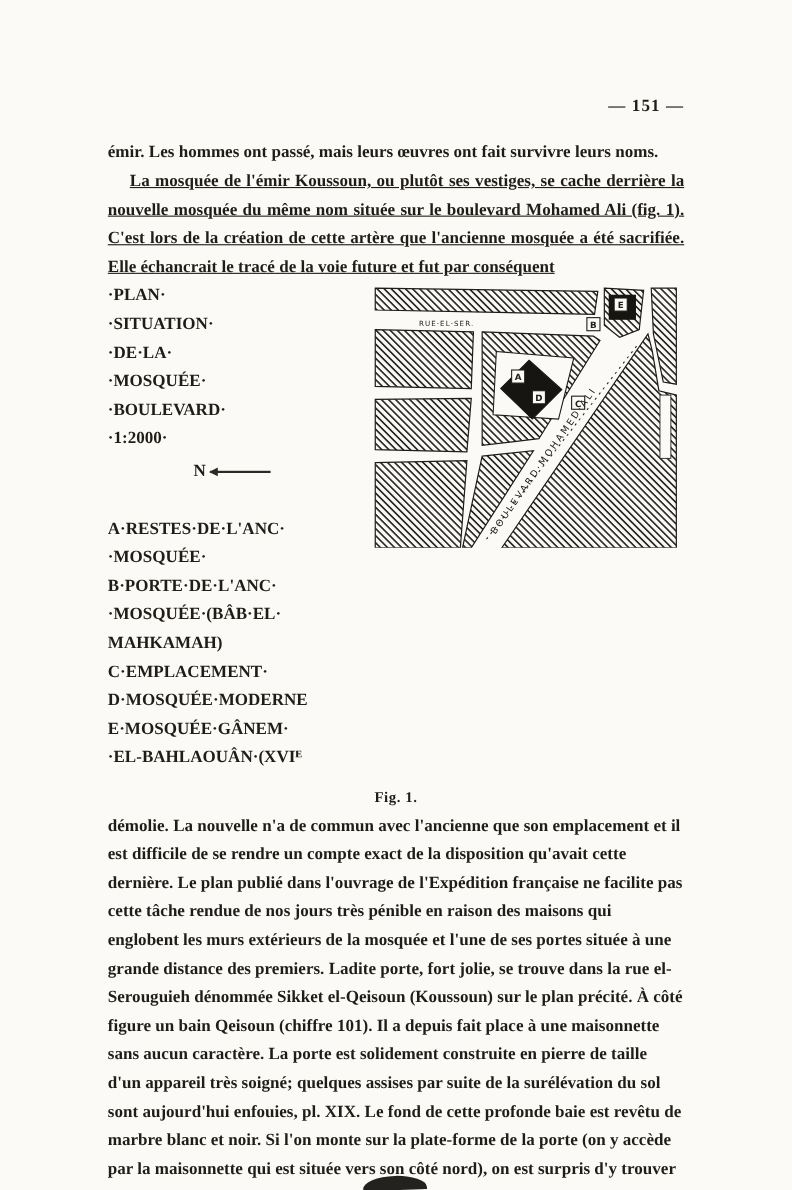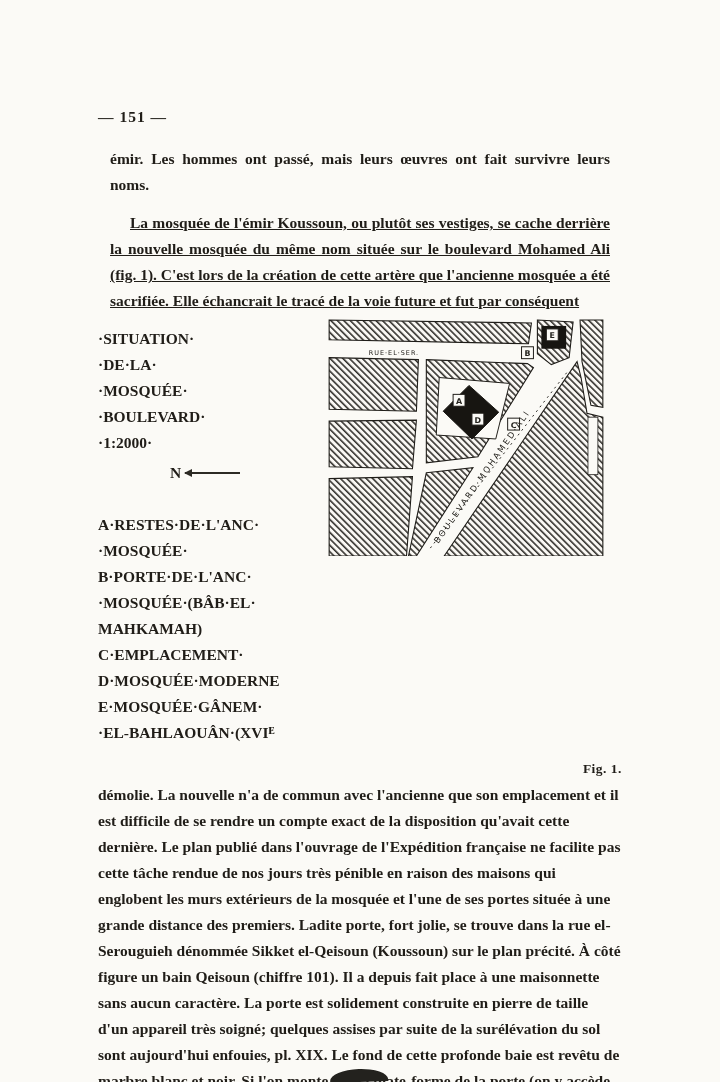--- a/index.html
+++ b/index.html
@@ -16,7 +16,7 @@
     color: #201d18;
     overflow: hidden;
   }
-  .page-number { text-align: left; margin-bottom: 16px; letter-spacing: 1px; margin-top: 20px; }
+  .page-number { text-align: right; margin-bottom: 16px; letter-spacing: 1px; }
   .para { margin: 12px; text-align: justify; }
   .indent { text-indent: 20px; text-decoration: underline; }
 

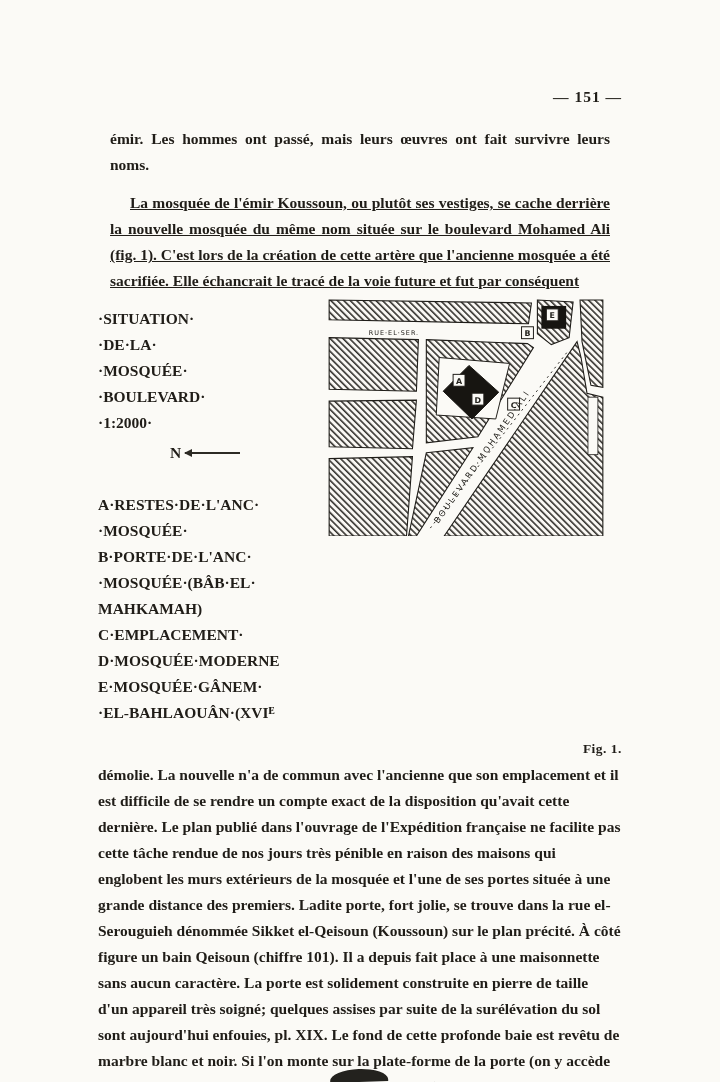--- a/index.html
+++ b/index.html
@@ -17,7 +17,7 @@
     overflow: hidden;
   }
   .page-number { text-align: right; margin-bottom: 16px; letter-spacing: 1px; }
-  .para { margin: 12px; text-align: justify; }
+  .para { margin: 0; text-align: justify; }
   .indent { text-indent: 20px; text-decoration: underline; }
 
   .fig-float {

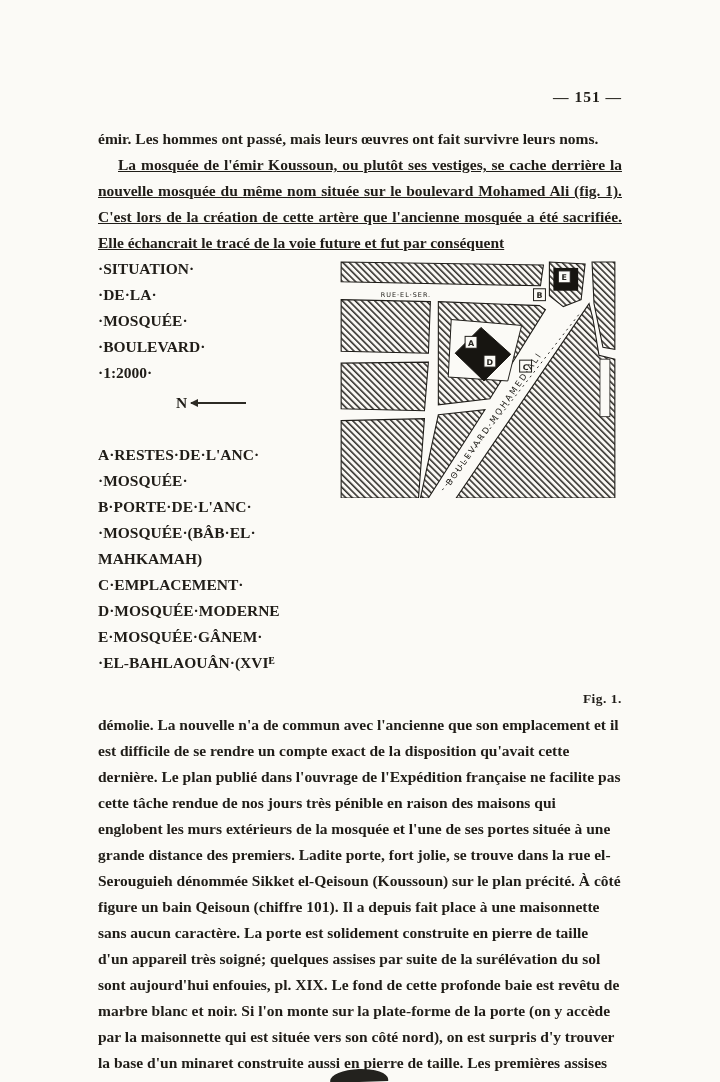--- a/index.html
+++ b/index.html
@@ -134,7 +134,7 @@
         <span class="legend-left">
           </span>
         </span>
-      </span></p>
+      </span></p><div>·PLAN·</div>
           <div>·SITUATION·</div>
           <div>·DE·LA·</div>
           <div>·MOSQUÉE·</div>

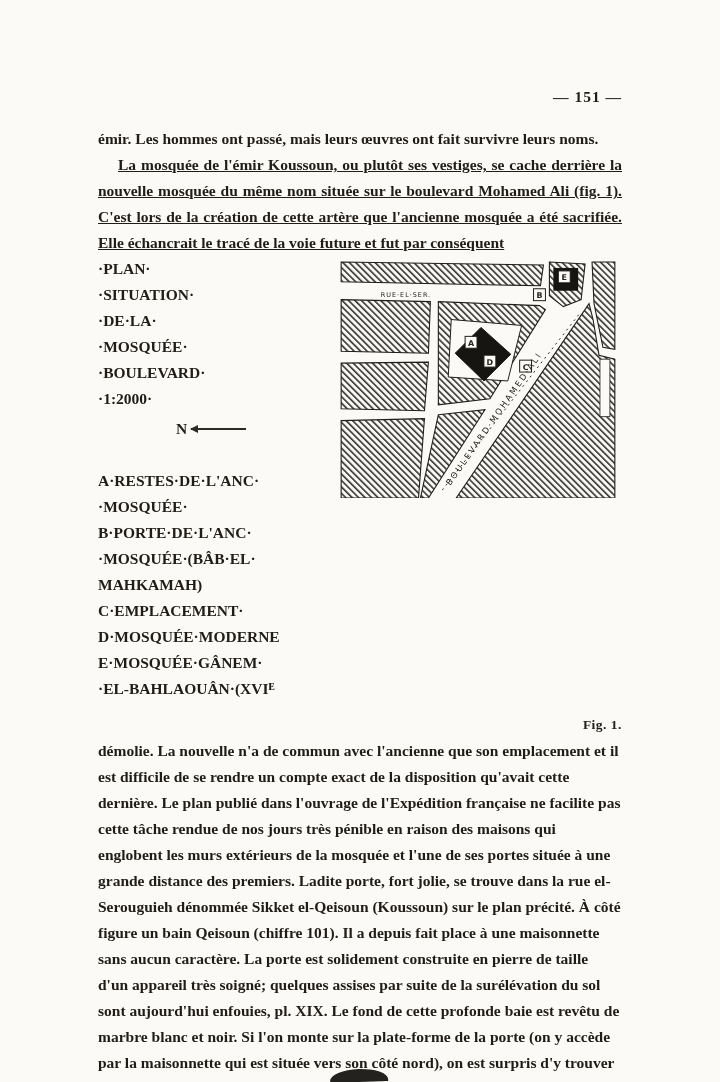--- a/index.html
+++ b/index.html
@@ -50,7 +50,7 @@
     border-right: 8px solid #2c2a24;
   }
   .fig-caption {
-    text-align: right;
+    text-align: center;
     font-family: "Liberation Serif", serif;
     font-size: 13.5px; font-weight: 700;
     margin-top: 10px; letter-spacing: 0.5px;

